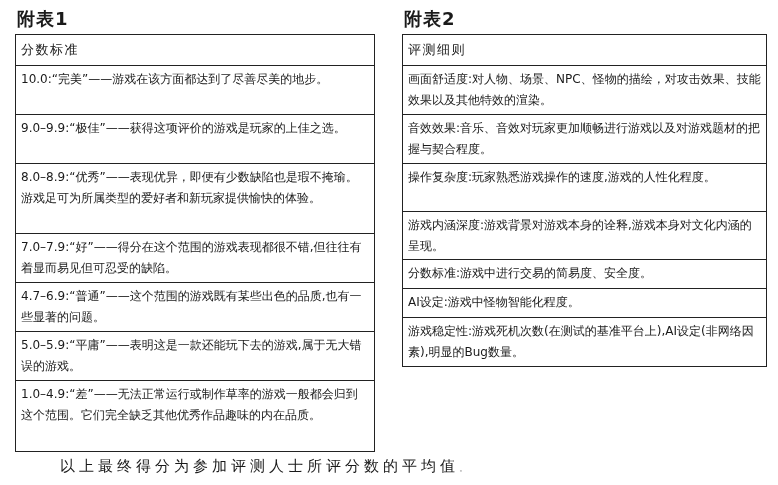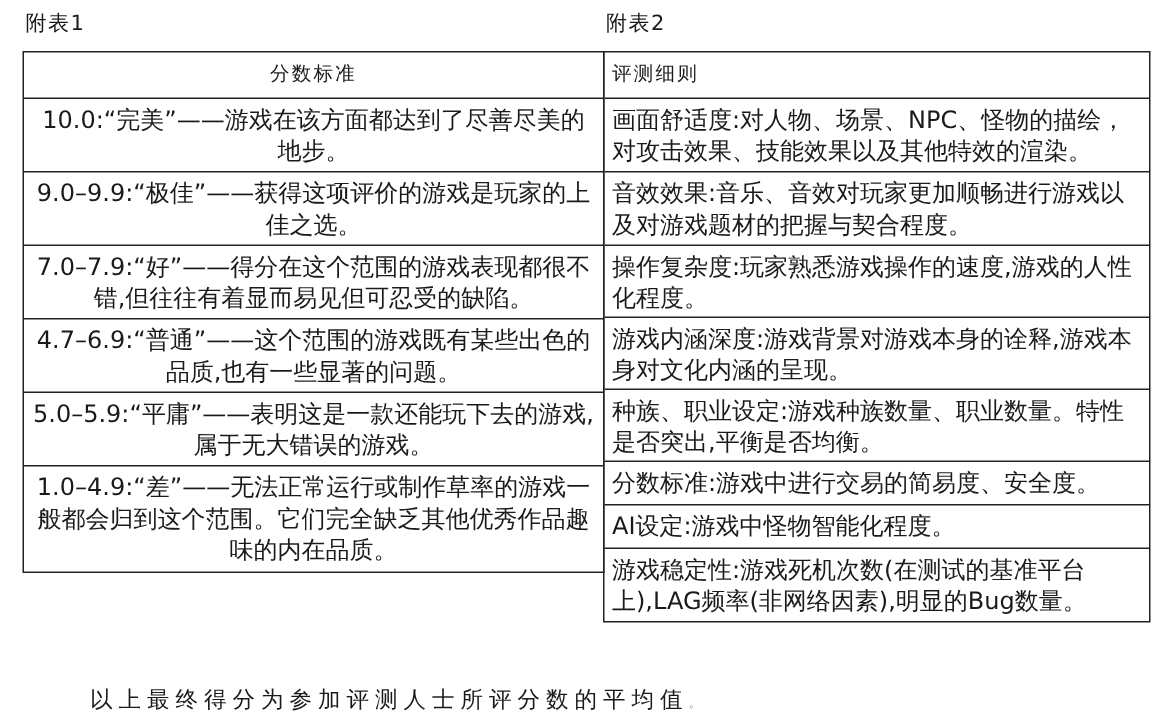--- a/index.html
+++ b/index.html
@@ -5,7 +5,7 @@
   html, body { margin:0; padding:0; background:#ffffff; }
   body { width:778px; height:485px; position:relative; overflow:hidden;
          font-family:"DejaVu Sans", sans-serif; color:#1a1a1a; }
-  .caption { position:absolute; top:7px; font-size:14px; font-weight:normal; letter-spacing:1px; }
+  .caption { position:absolute; top:7px; font-size:18px; font-weight:bold; letter-spacing:1px; }
   .tbl { position:absolute; border:1.5px solid #222; box-sizing:border-box; }
   .row { border-top:1.5px solid #222; padding:3px 5px 2px 5px; font-size:16px; line-height:21px; box-sizing:border-box; }
   .row:first-child { border-top:none; }

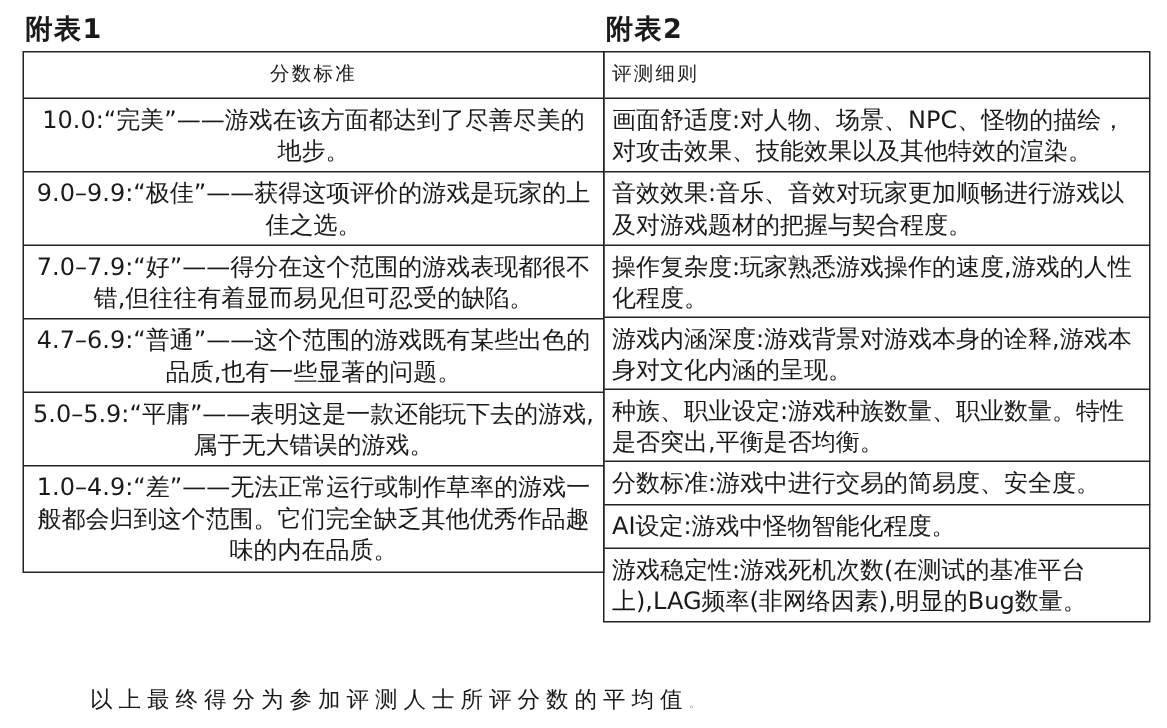--- a/index.html
+++ b/index.html
@@ -10,7 +10,7 @@
   .row { border-top:1.5px solid #222; padding:3px 5px 2px 5px; font-size:16px; line-height:21px; box-sizing:border-box; }
   .row:first-child { border-top:none; }
   .hdr { font-size:13px; letter-spacing:1.5px; height:30px; line-height:24px; }
-  #t1 { left:15px; top:34px; width:388px;text-align:center; }
+  #t1 { left:15px; top:34px; width:360px; }
   #t2 { left:402px; top:34px; width:365px; }
   .footer { position:absolute; left:60px; top:457px; font-family:Liberation Mono, monospace;
             font-size:15px; letter-spacing:4px; }

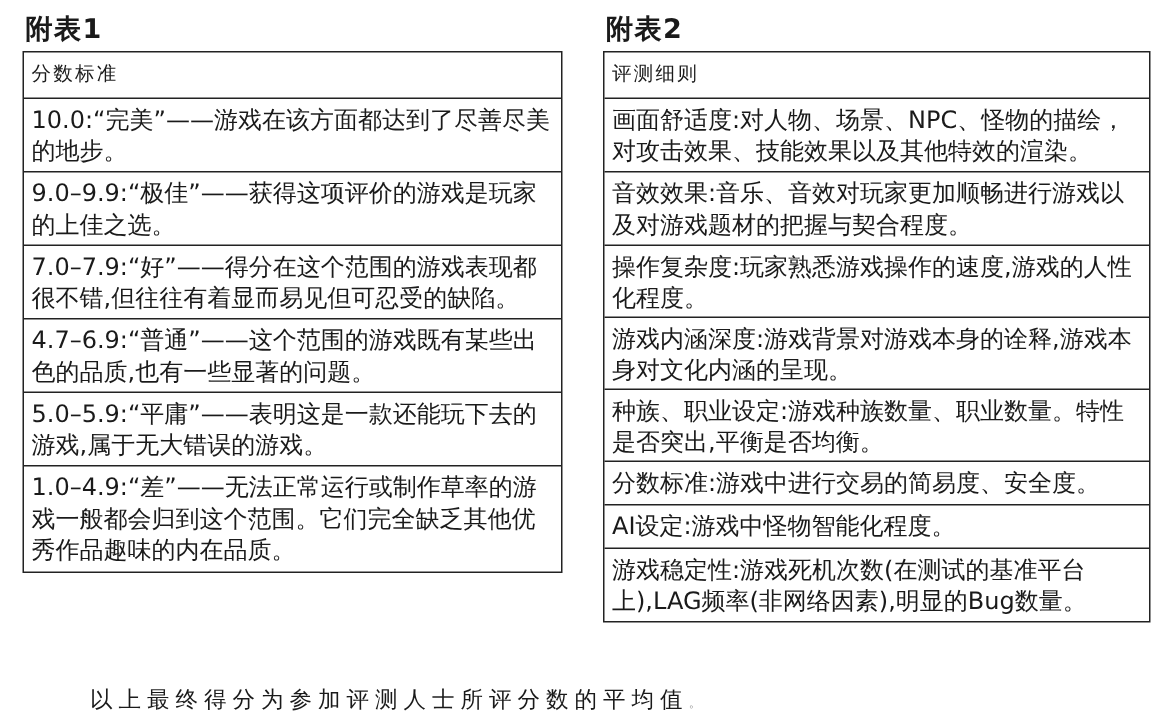--- a/index.html
+++ b/index.html
@@ -7,7 +7,7 @@
          font-family:"DejaVu Sans", sans-serif; color:#1a1a1a; }
   .caption { position:absolute; top:7px; font-size:18px; font-weight:bold; letter-spacing:1px; }
   .tbl { position:absolute; border:1.5px solid #222; box-sizing:border-box; }
-  .row { border-top:1.5px solid #222; padding:3px 5px 2px 5px; font-size:16px; line-height:21px; box-sizing:border-box; }
+  .row { border-top:1.5px solid #222; padding:3px 5px 2px 5px; font-size:12px; line-height:21px; box-sizing:border-box; }
   .row:first-child { border-top:none; }
   .hdr { font-size:13px; letter-spacing:1.5px; height:30px; line-height:24px; }
   #t1 { left:15px; top:34px; width:360px; }

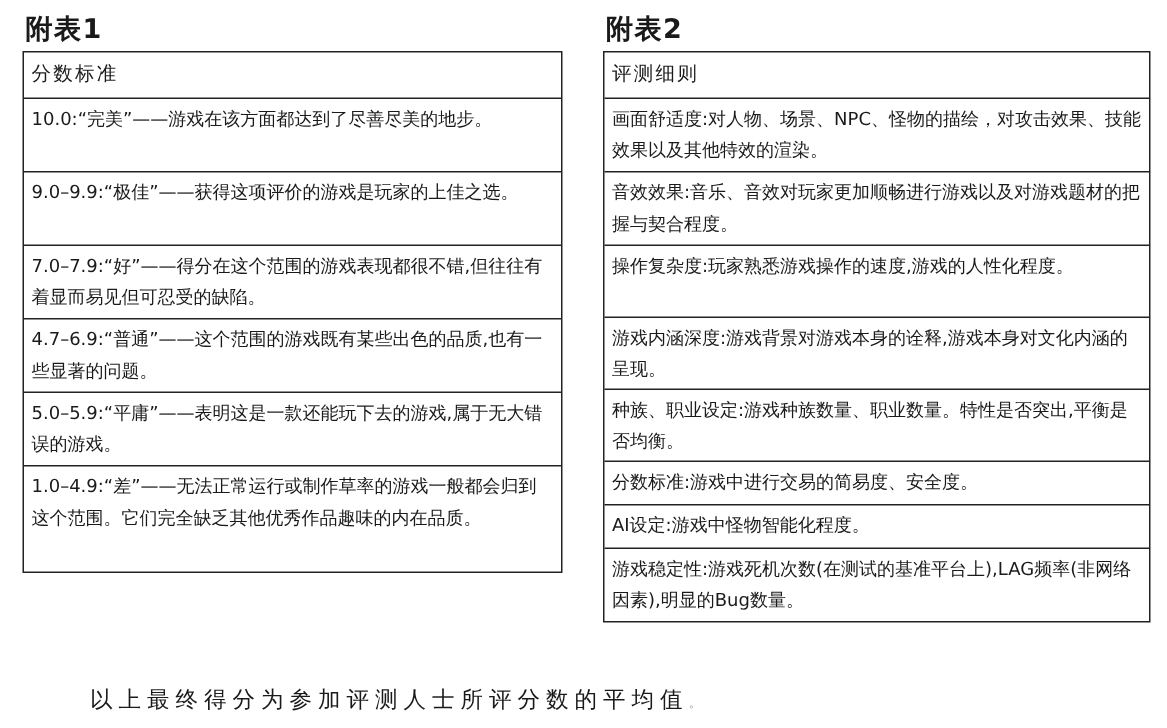--- a/index.html
+++ b/index.html
@@ -26,6 +26,7 @@
   <div class="row hdr">分数标准</div>
   <div class="row" style="height:49px">10.0:“完美”——游戏在该方面都达到了尽善尽美的地步。</div>
   <div class="row" style="height:49px">9.0–9.9:“极佳”——获得这项评价的游戏是玩家的上佳之选。</div>
+  <div class="row" style="height:70px">8.0–8.9:“优秀”——表现优异，即便有少数缺陷也是瑕不掩瑜。游戏足可为所属类型的爱好者和新玩家提供愉快的体验。</div>
   <div class="row" style="height:49px">7.0–7.9:“好”——得分在这个范围的游戏表现都很不错,但往往有着显而易见但可忍受的缺陷。</div>
   <div class="row" style="height:49px">4.7–6.9:“普通”——这个范围的游戏既有某些出色的品质,也有一些显著的问题。</div>
   <div class="row" style="height:49px">5.0–5.9:“平庸”——表明这是一款还能玩下去的游戏,属于无大错误的游戏。</div>

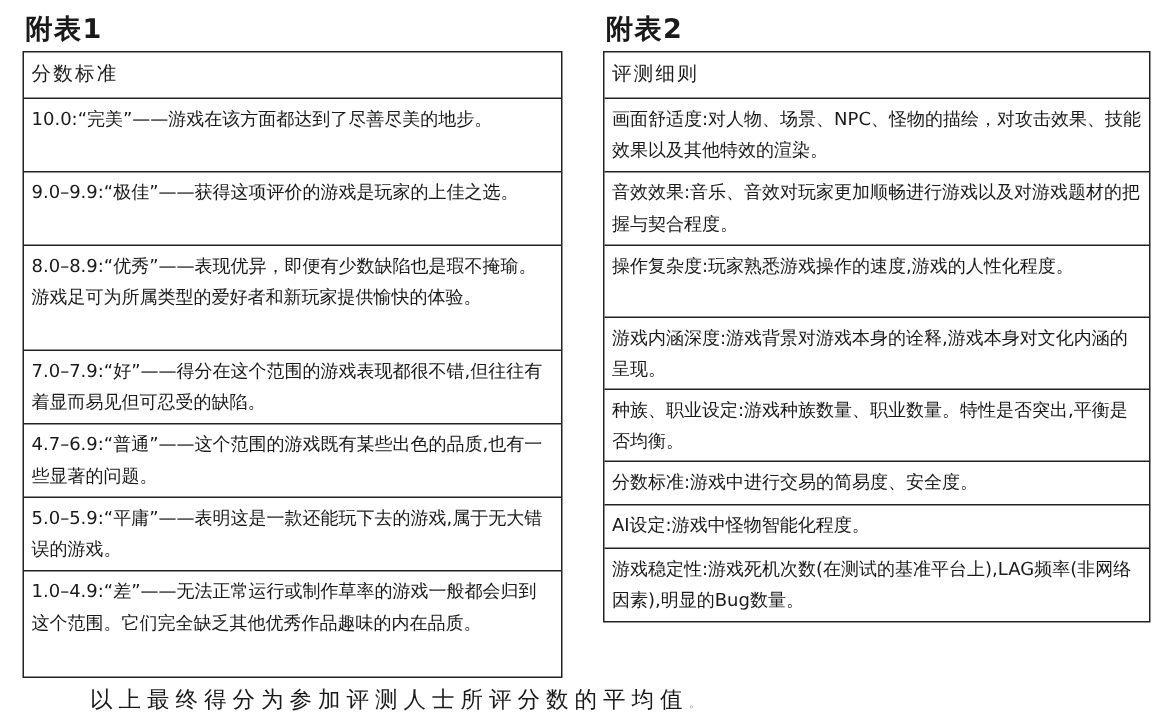--- a/index.html
+++ b/index.html
@@ -39,7 +39,6 @@
   <div class="row" style="height:49px">音效效果:音乐、音效对玩家更加顺畅进行游戏以及对游戏题材的把握与契合程度。</div>
   <div class="row" style="height:48px">操作复杂度:玩家熟悉游戏操作的速度,游戏的人性化程度。</div>
   <div class="row" style="height:48px">游戏内涵深度:游戏背景对游戏本身的诠释,游戏本身对文化内涵的呈现。</div>
-  <div class="row" style="height:48px">种族、职业设定:游戏种族数量、职业数量。特性是否突出,平衡是否均衡。</div>
   <div class="row" style="height:29px">分数标准:游戏中进行交易的简易度、安全度。</div>
   <div class="row" style="height:29px">AI设定:游戏中怪物智能化程度。</div>
   <div class="row" style="height:49px">游戏稳定性:游戏死机次数(在测试的基准平台上),LAG频率(非网络因素),明显的Bug数量。</div>

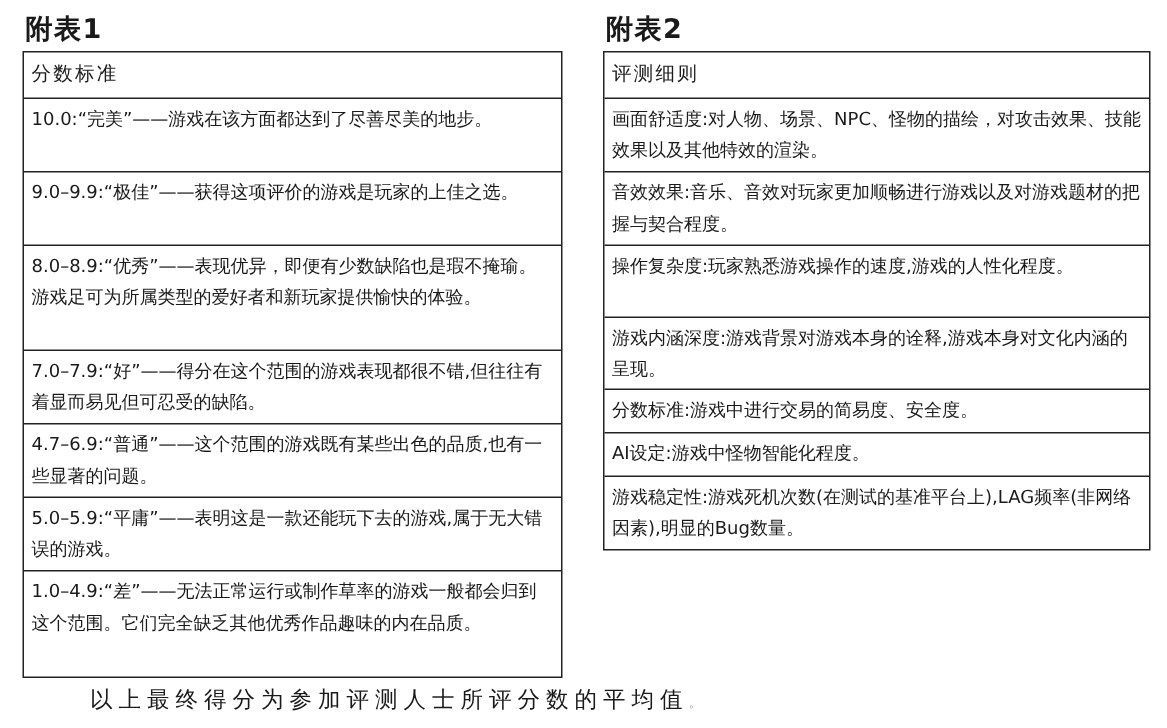--- a/index.html
+++ b/index.html
@@ -41,7 +41,7 @@
   <div class="row" style="height:48px">游戏内涵深度:游戏背景对游戏本身的诠释,游戏本身对文化内涵的呈现。</div>
   <div class="row" style="height:29px">分数标准:游戏中进行交易的简易度、安全度。</div>
   <div class="row" style="height:29px">AI设定:游戏中怪物智能化程度。</div>
-  <div class="row" style="height:49px">游戏稳定性:游戏死机次数(在测试的基准平台上),LAG频率(非网络因素),明显的Bug数量。</div>
+  <div class="row" style="height:49px">游戏稳定性:游戏死机次数(在测试的基准平台上),AI设定(非网络因素),明显的Bug数量。</div>
 </div>
 
 <div class="footer">

